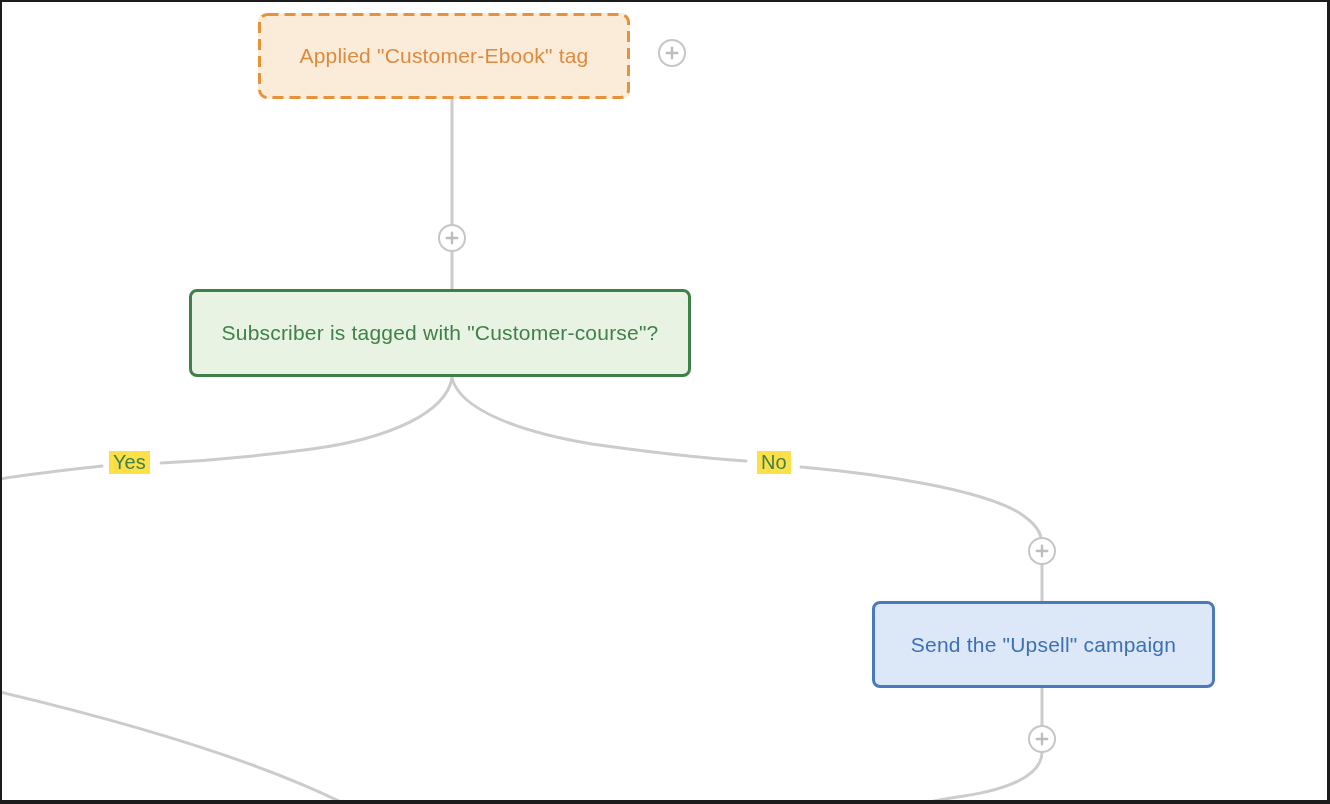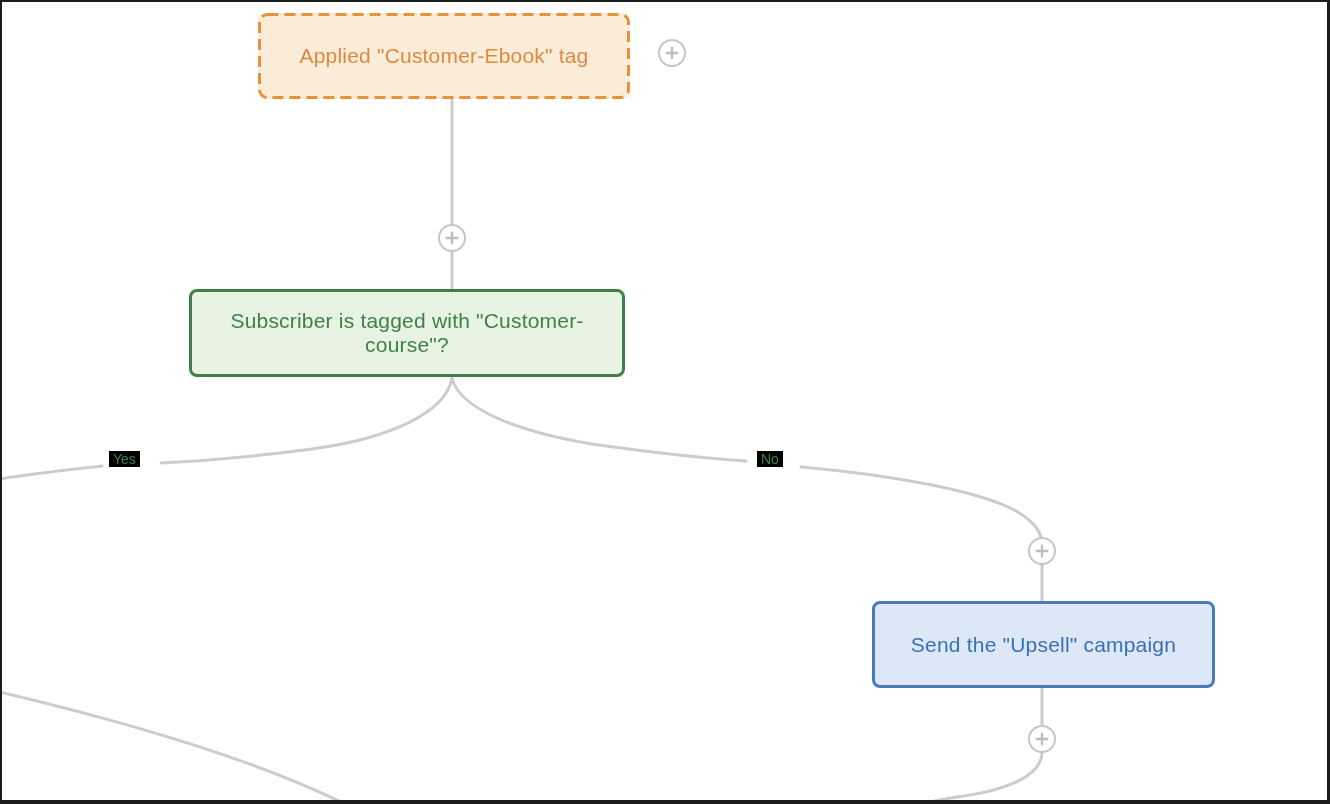--- a/index.html
+++ b/index.html
@@ -76,7 +76,7 @@
   .node-condition {
     left: 189px;
     top: 289px;
-    width: 436px;
+    width: 502px;
     height: 88px;
     background: var(--condition-fill, #e8f3e4);
     border: 3px solid var(--condition-border, #3e8048);

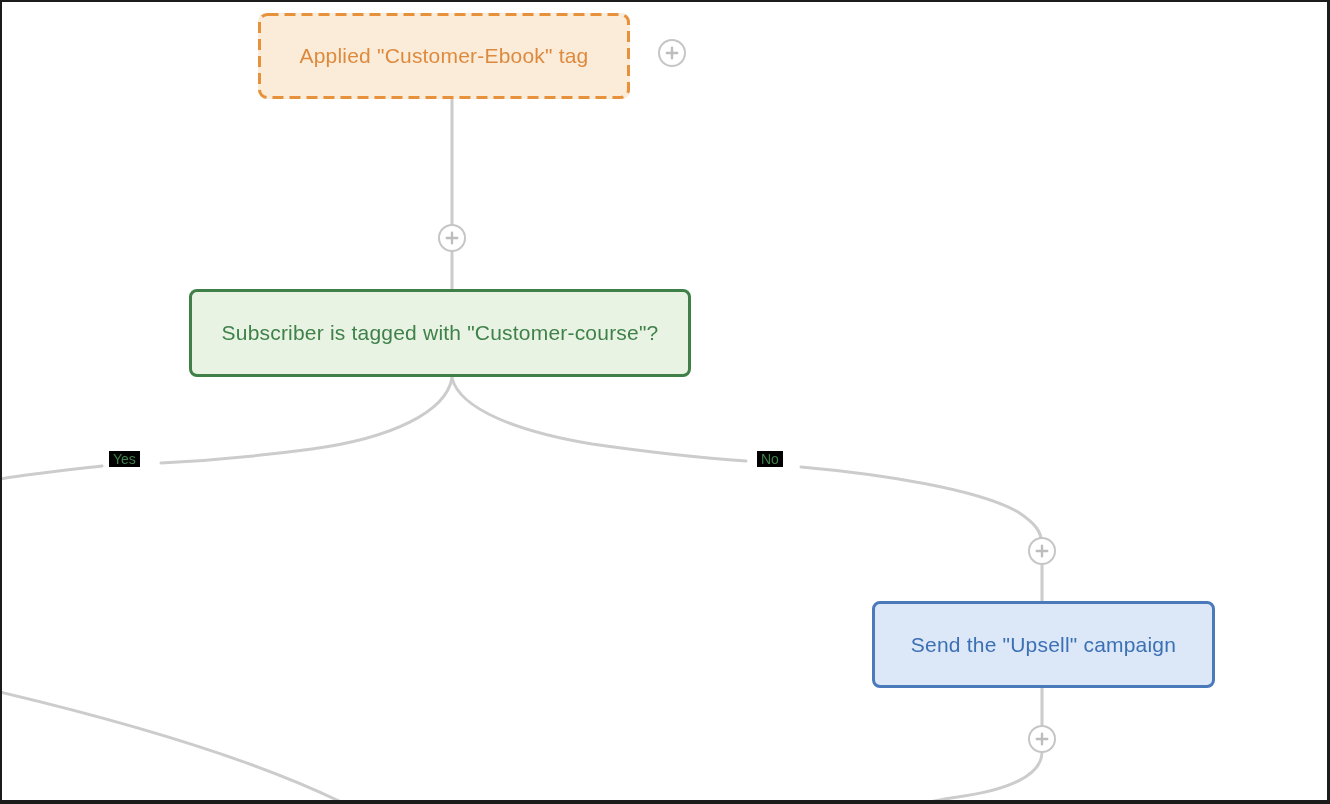--- a/index.html
+++ b/index.html
@@ -93,9 +93,9 @@
   }
   .branch-label {
     position: absolute;
-    font-size: 14px;
+    font-size: 20px;
     color: var(--branch-label, #3f8149);
-    background: #000000;
+    background: #fde047;
     padding: 0 4px;
     user-select: none;
   }

